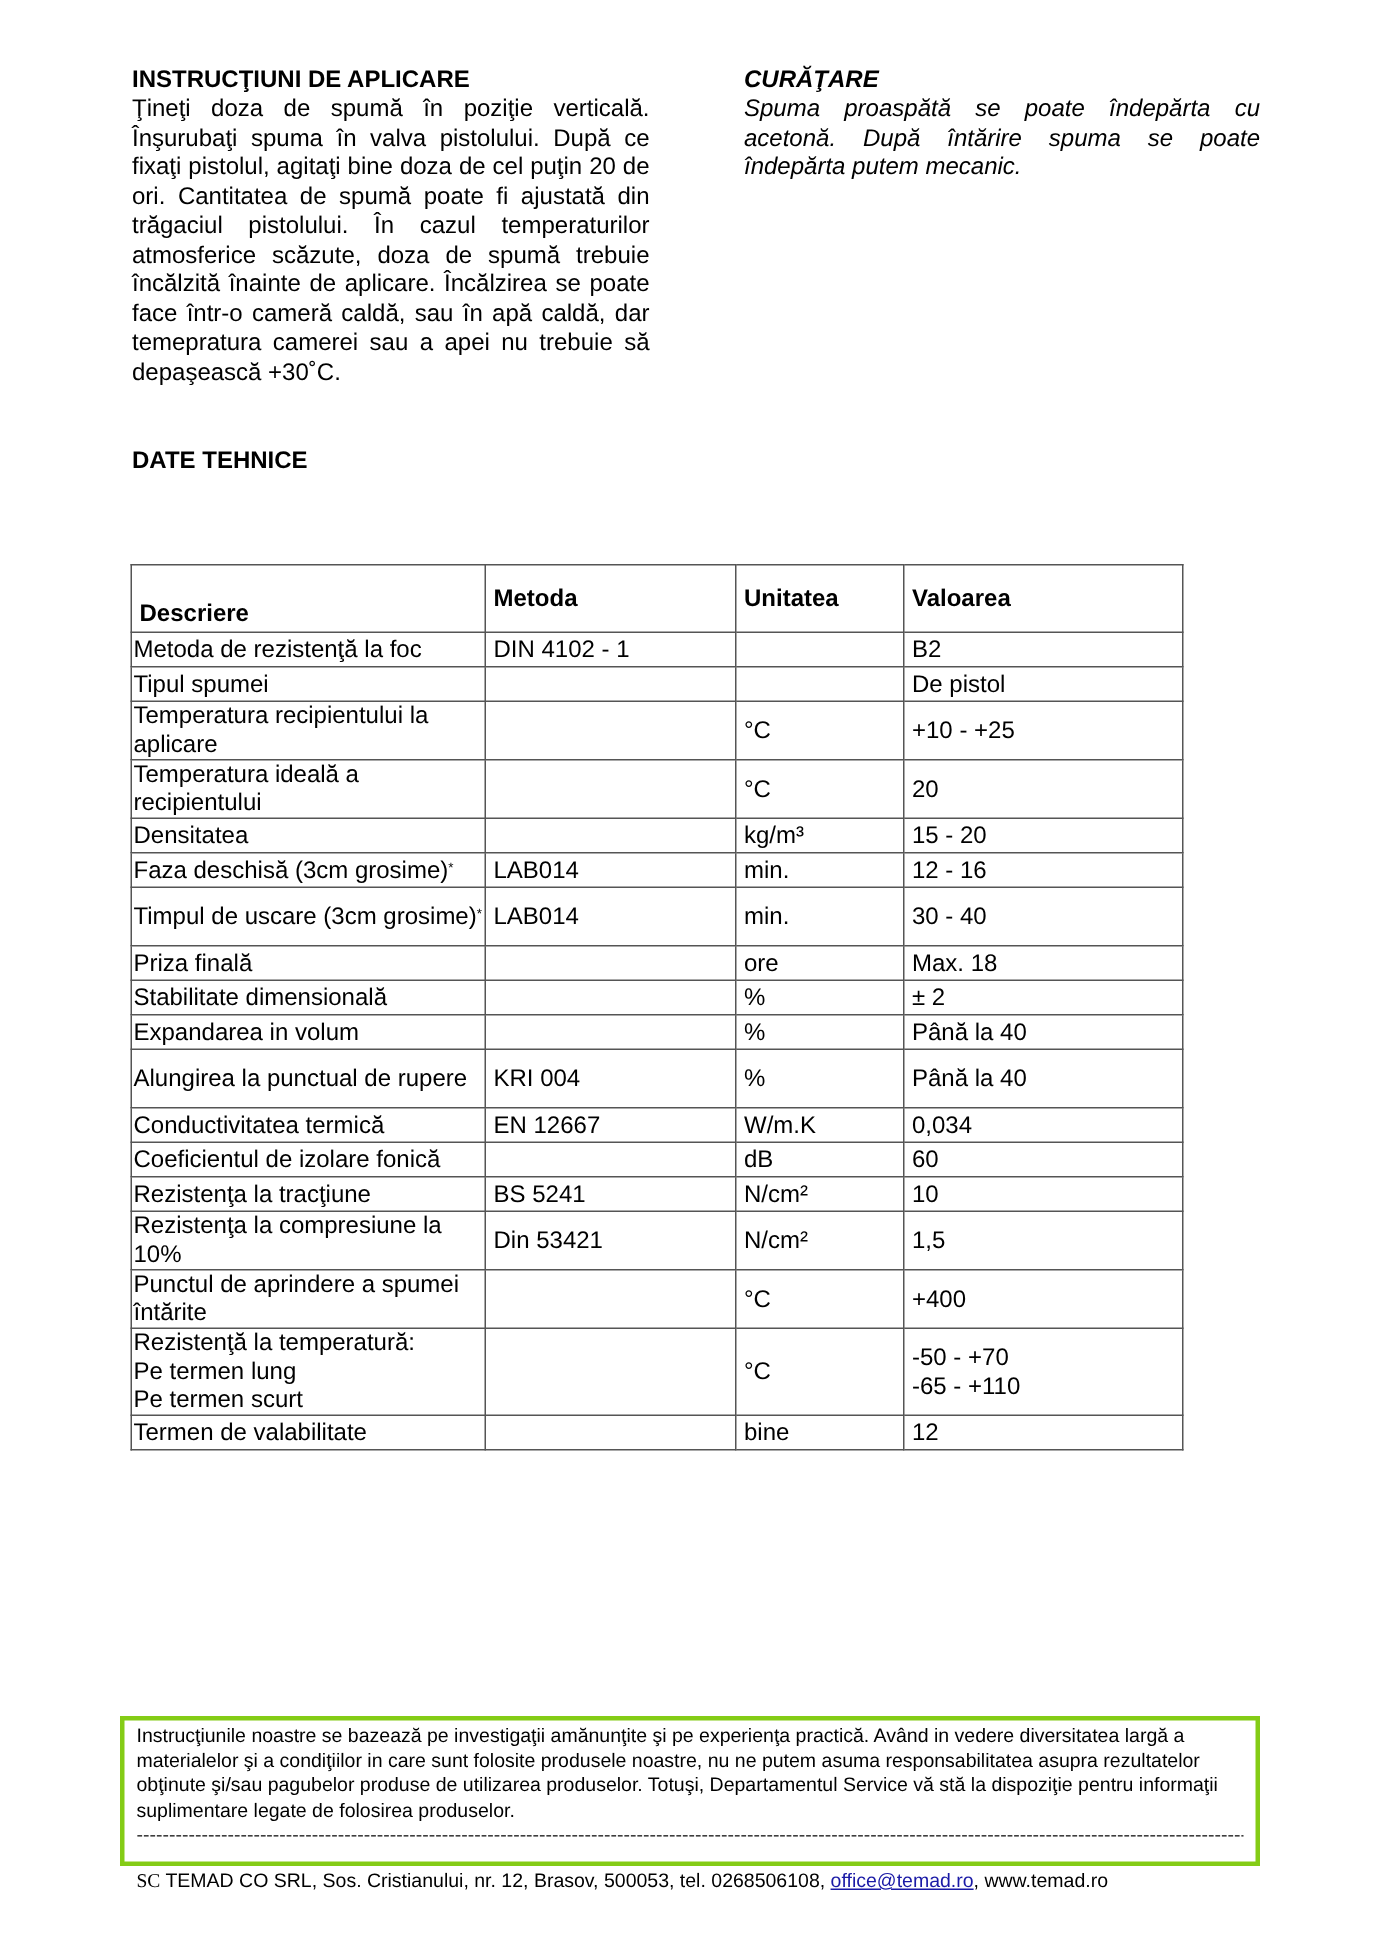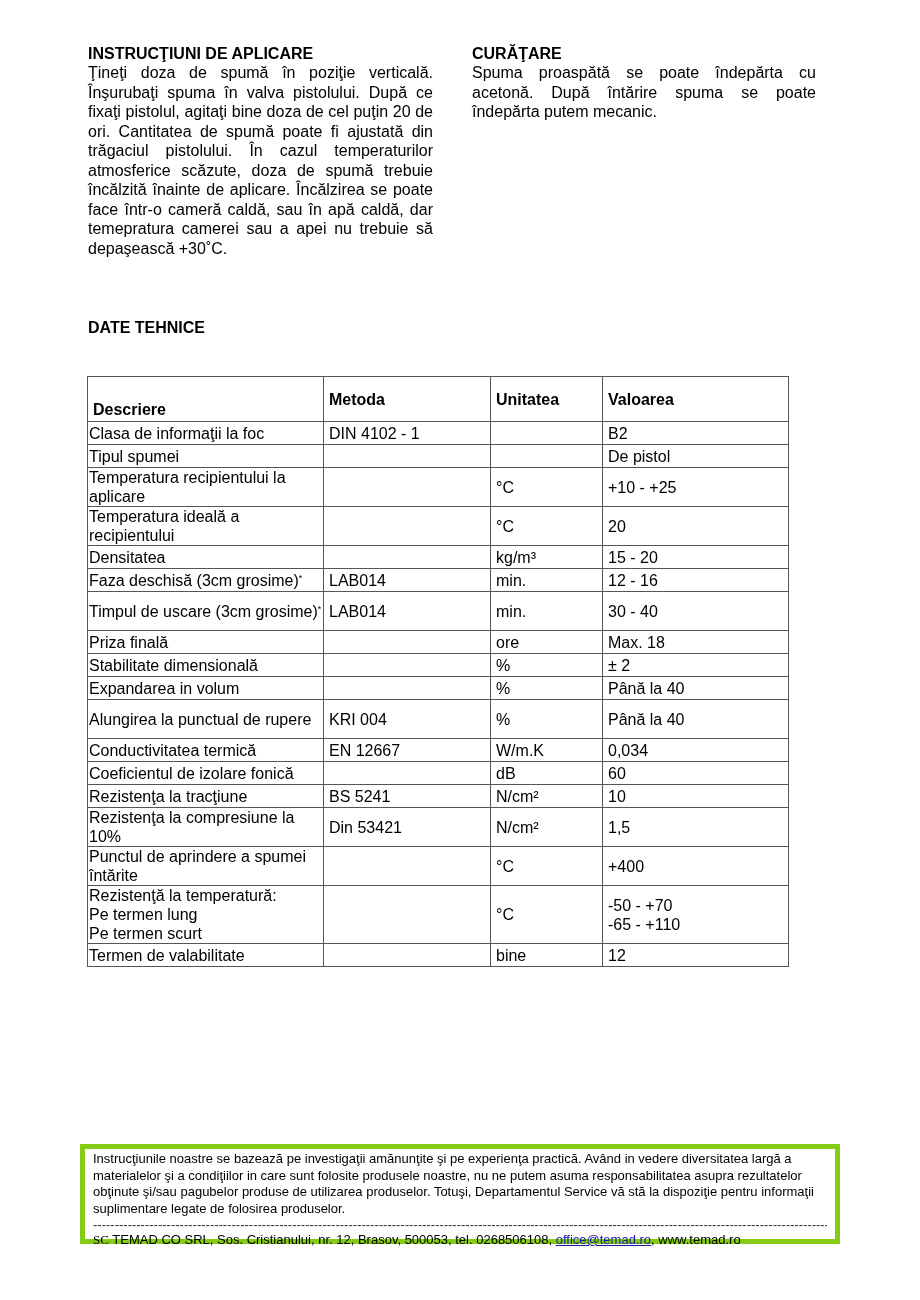--- a/index.html
+++ b/index.html
@@ -6,7 +6,7 @@
   body { width:920px; height:1300px; position:relative; overflow:hidden;
          font-family:"Liberation Sans", sans-serif; color:#000; }
   .col-left { position:absolute; left:88px; top:44px; width:345px; }
-  .col-right { position:absolute; left:472px; top:44px; width:344px; }
+  .col-right { position:absolute; left:496px; top:44px; width:344px;font-style:italic; }
   .heading { font-weight:bold; font-size:16px; line-height:19px; margin:0; }
   .para { font-size:16px; line-height:19.5px; text-align:justify; margin:0; }
   .left-para { }

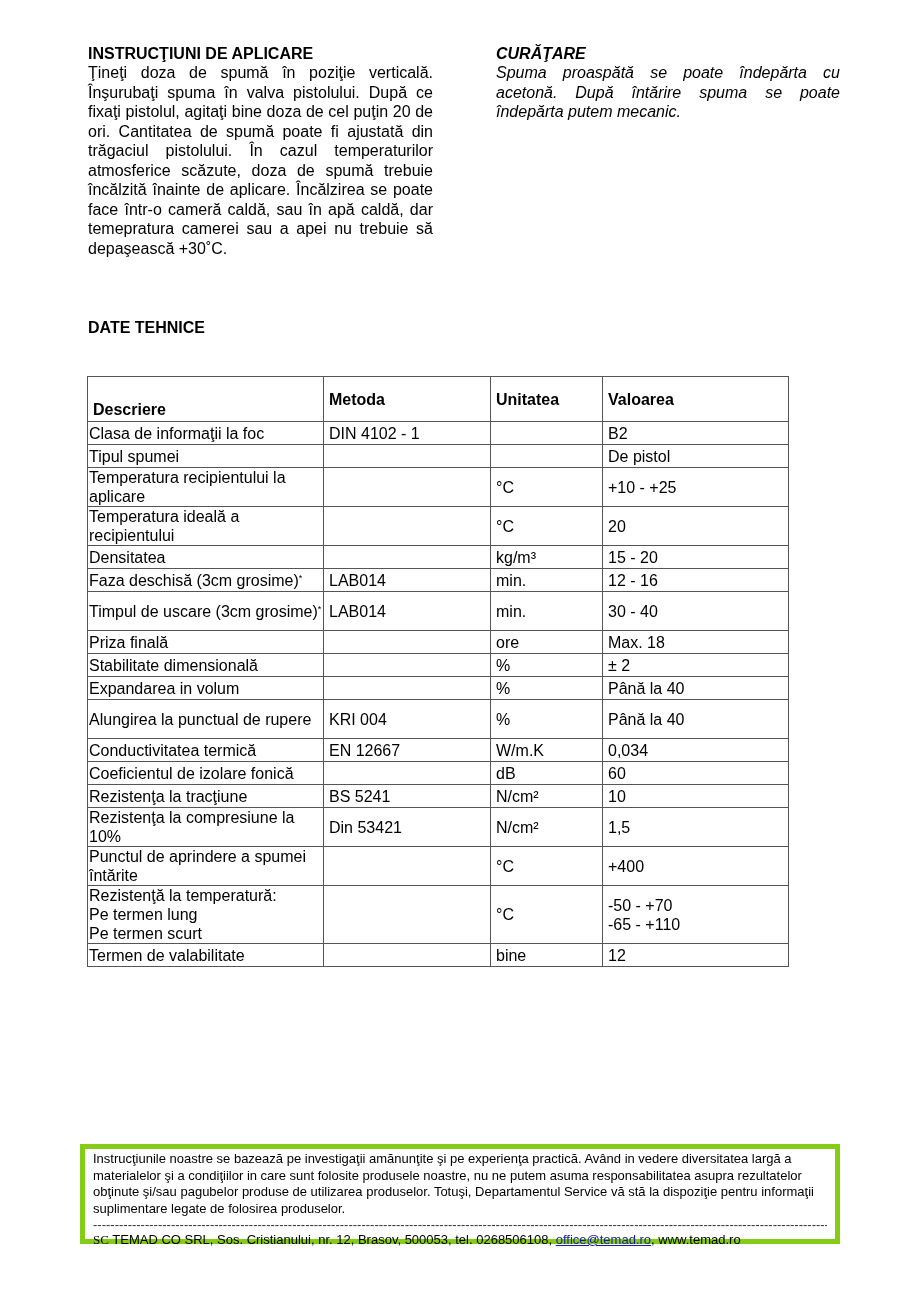--- a/index.html
+++ b/index.html
@@ -10,7 +10,7 @@
   .heading { font-weight:bold; font-size:16px; line-height:19px; margin:0; }
   .para { font-size:16px; line-height:19.5px; text-align:justify; margin:0; }
   .left-para { }
-  .date-tehnice { position:absolute; left:88px; top:318px; }
+  .date-tehnice { position:absolute; left:88px; top:298px; }
 
   table.tech { position:absolute; left:87px; top:376px; width:702px;
                border-collapse:collapse; font-size:16px; }

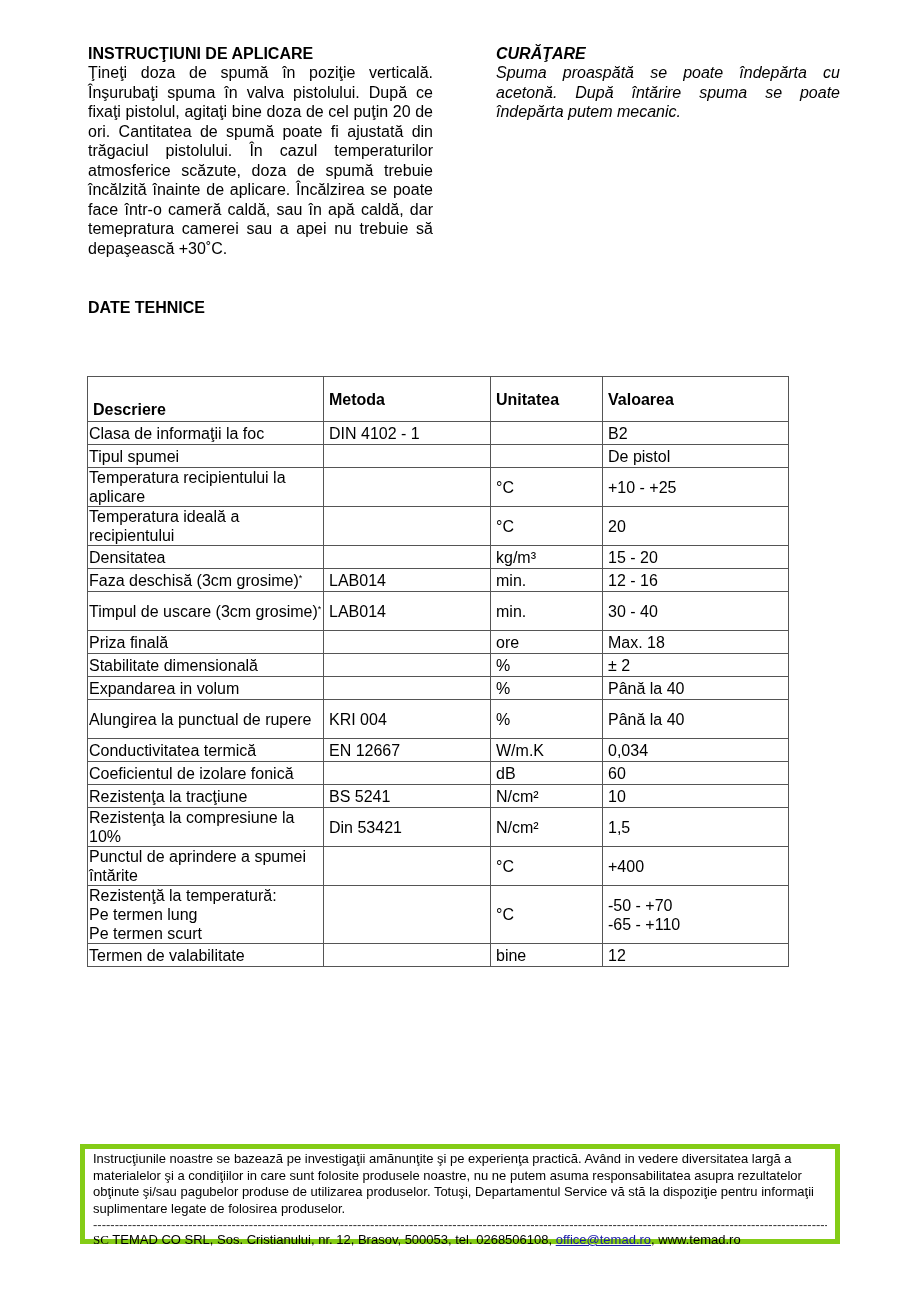--- a/index.html
+++ b/index.html
@@ -66,7 +66,7 @@
   </thead>
   <tbody>
     <tr class="r1">
-      <td>Clasa de informaţii la foc</td>
+      <td>Metoda de rezistenţă la foc</td>
       <td class="c2">DIN 4102 - 1</td>
       <td class="c3"></td>
       <td class="c4">B2</td>

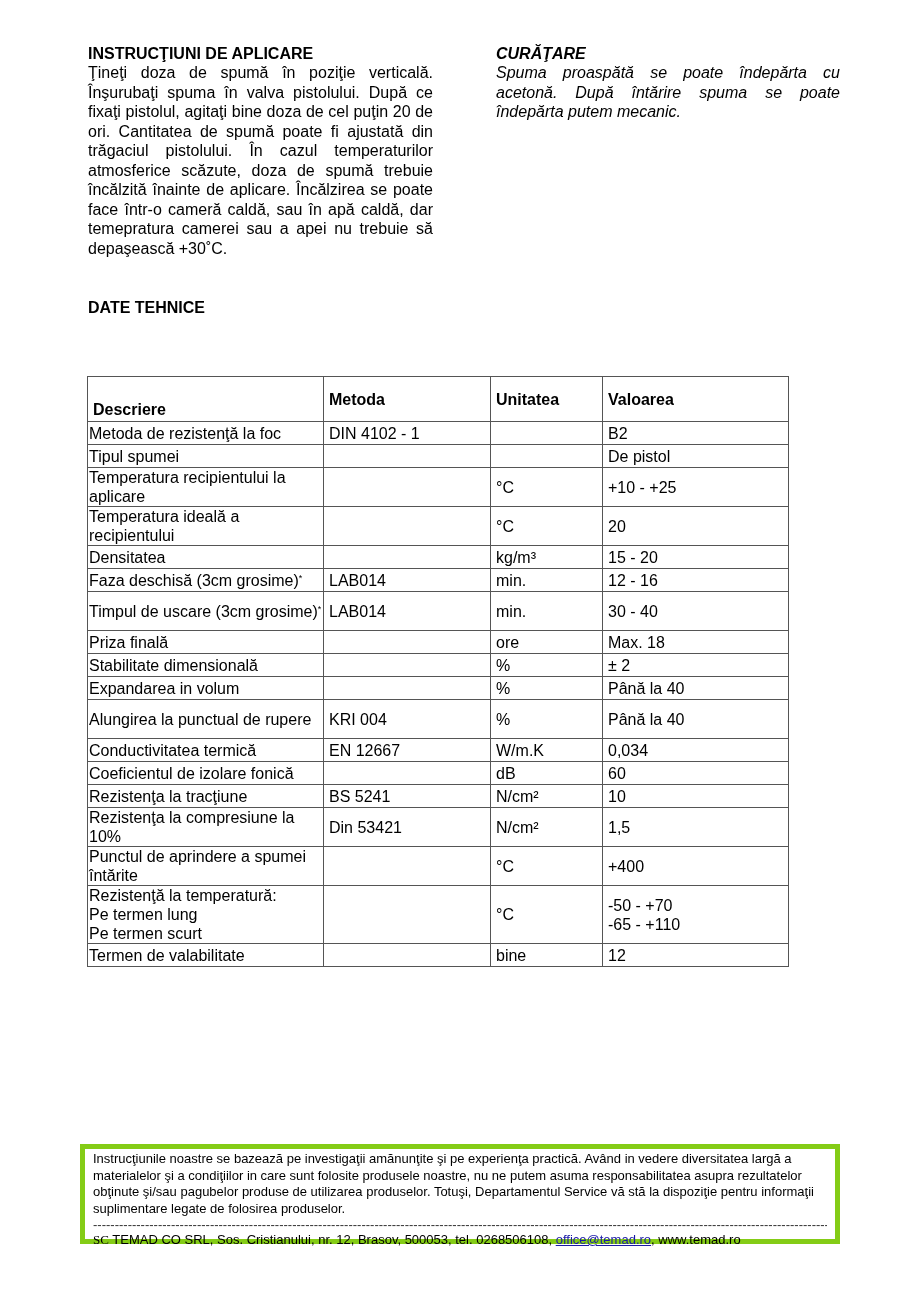--- a/index.html
+++ b/index.html
@@ -27,7 +27,7 @@
   sup { font-size:9px; vertical-align:top; position:relative; top:-2px; }
 
   .footer { position:absolute; left:80px; top:1144px; width:760px; height:100px;
-            border:5px solid #84cc16; font-size:13px; line-height:16.5px; box-sizing:border-box;
+            border:3px solid #84cc16; font-size:13px; line-height:16.5px; box-sizing:border-box;
             padding:2px 8px 0 8px; }
   .footer .dash { overflow:hidden; white-space:nowrap; color:#333; line-height:10px; margin-top:3px; }
   .footer .addr { margin-top:2px; }

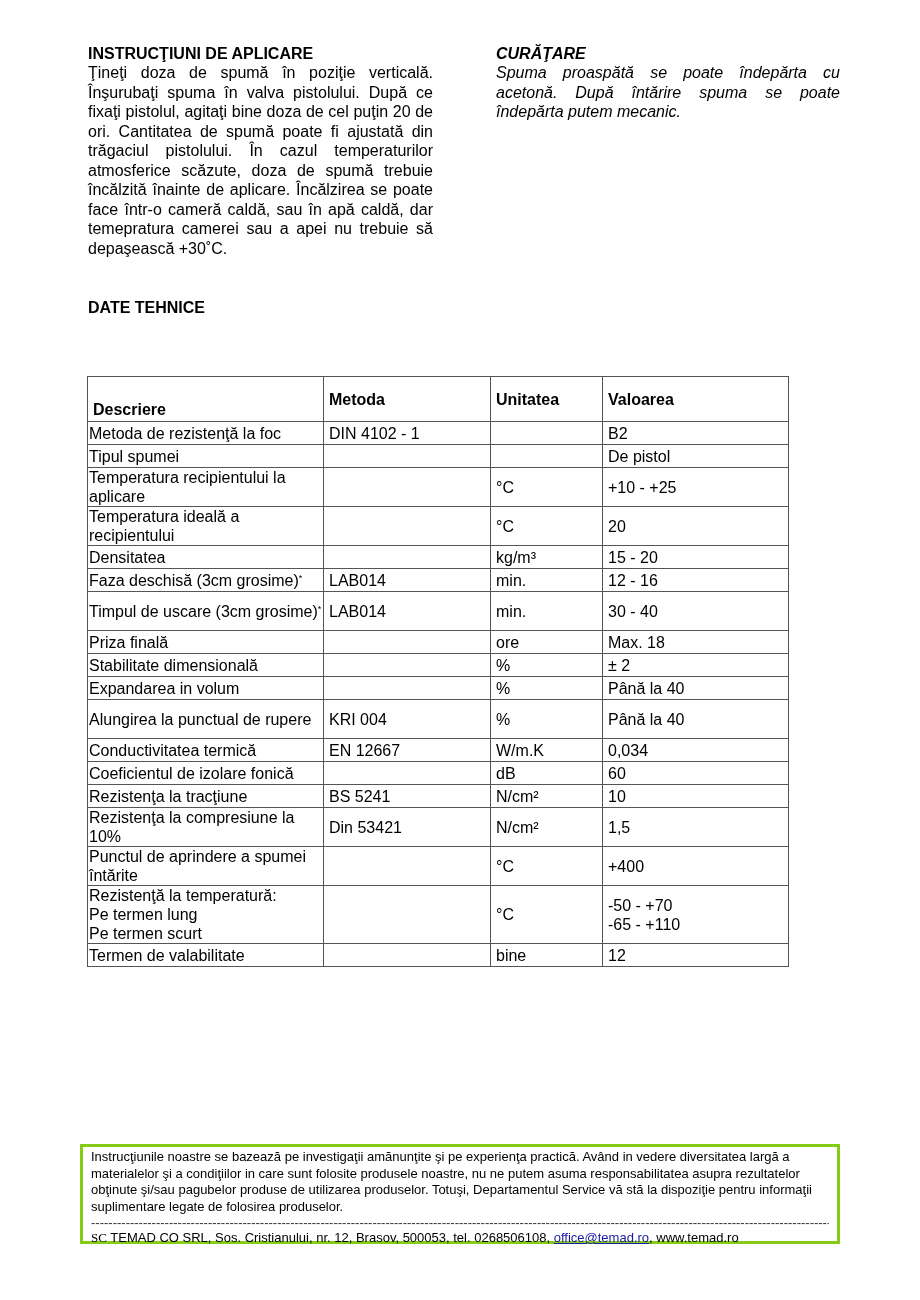--- a/index.html
+++ b/index.html
@@ -30,7 +30,7 @@
             border:3px solid #84cc16; font-size:13px; line-height:16.5px; box-sizing:border-box;
             padding:2px 8px 0 8px; }
   .footer .dash { overflow:hidden; white-space:nowrap; color:#333; line-height:10px; margin-top:3px; }
-  .footer .addr { margin-top:2px; }
+  .footer .addr { margin-top:18px; }
   .footer .sc { font-family:"Liberation Serif", serif; }
   .footer a { color:#1a1aa6; text-decoration:underline; }
 </style>

